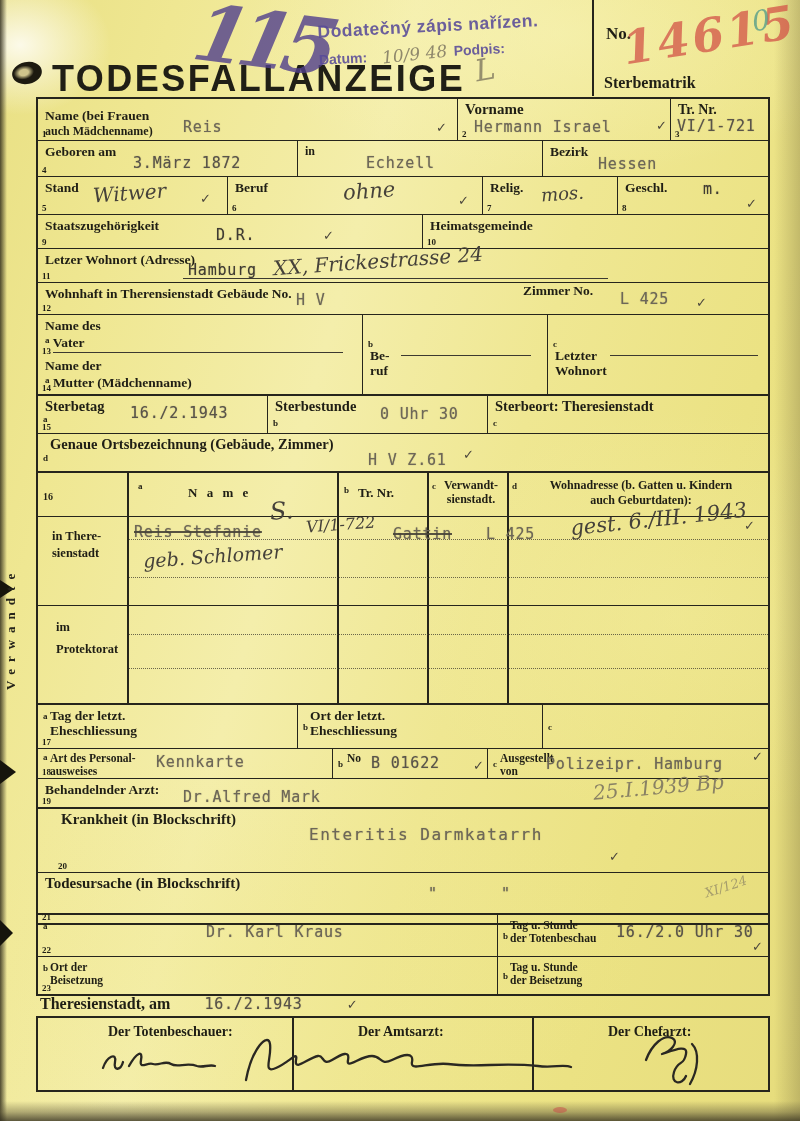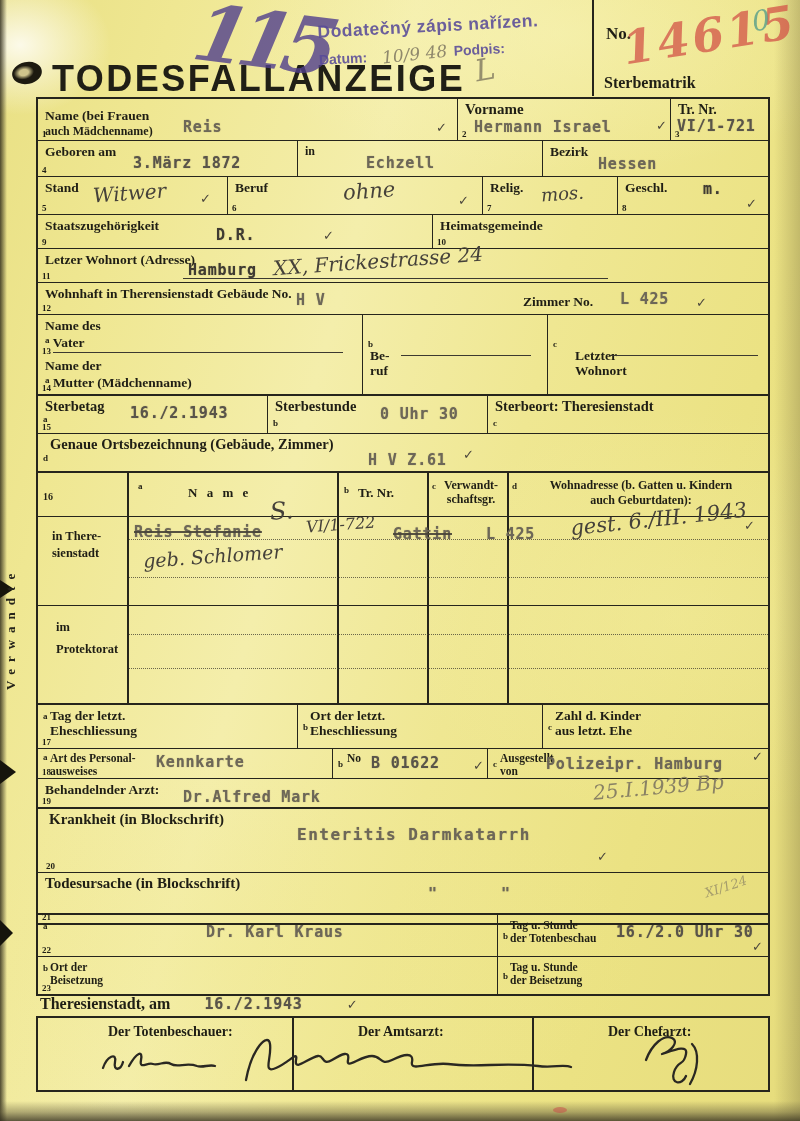--- a/index.html
+++ b/index.html
@@ -58,7 +58,7 @@
   .num{position:absolute;left:4px;bottom:1px;font-size:9px;font-weight:bold;}
   .sub{font-size:9px;font-weight:bold;vertical-align:4px;}
   .subabs{position:absolute;font-size:9px;font-weight:bold;}
-  .typed{position:absolute;font-family:"DejaVu Sans Mono",monospace;font-weight:bold;font-size:15px;letter-spacing:.8px;
+  .typed{position:absolute;font-family:"DejaVu Sans Mono",monospace;font-weight:normal;font-size:15px;letter-spacing:.8px;
     color:#59544a;text-shadow:0 0 1px rgba(80,75,62,.55);white-space:nowrap;text-align:right;}
   .typed.dark{color:#3f3b32;}
   .typed.faded{color:#6d6758;}

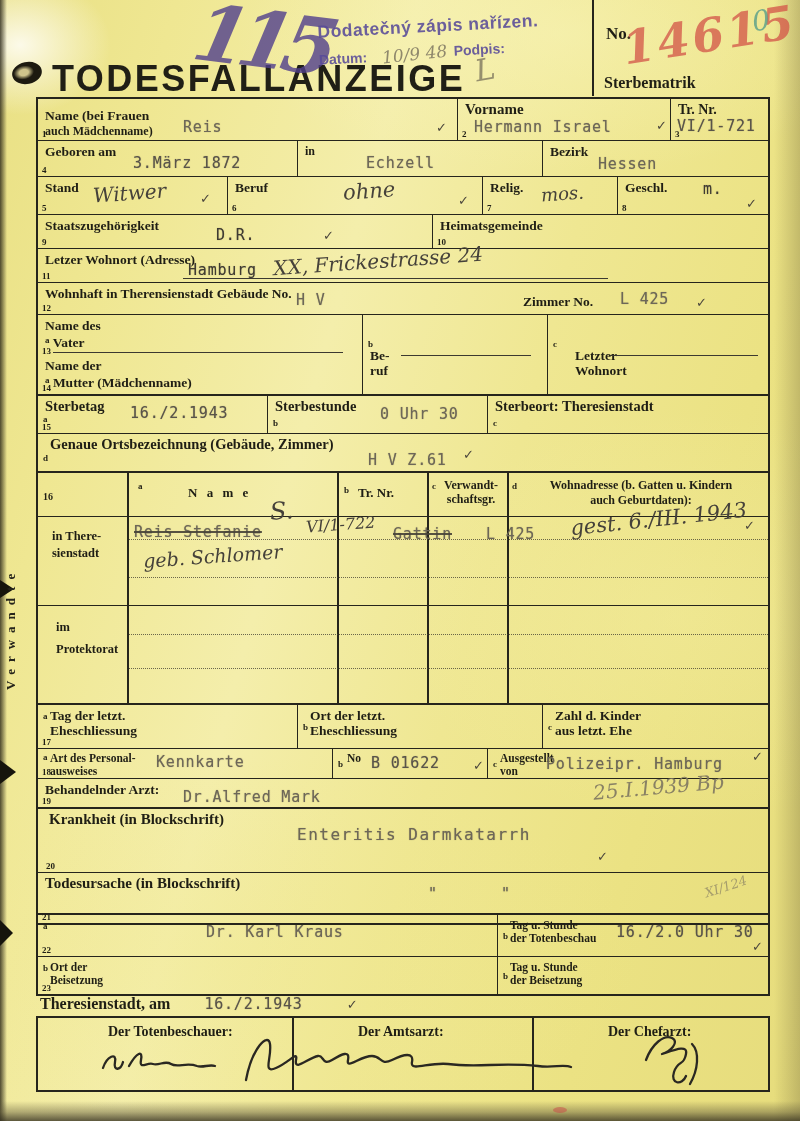--- a/index.html
+++ b/index.html
@@ -181,7 +181,7 @@
         <span class="typed dark" style="left:178px;top:11px;">D.R.</span>
         <span class="check" style="left:285px;top:13px;">✓</span>
       </div>
-      <div class="cell bl" style="left:384px;width:346px;margin-left:10px;">
+      <div class="cell bl" style="left:384px;width:346px;">
         <div class="lbl">Heimatsgemeinde</div>
         <span class="num">10</span>
       </div>

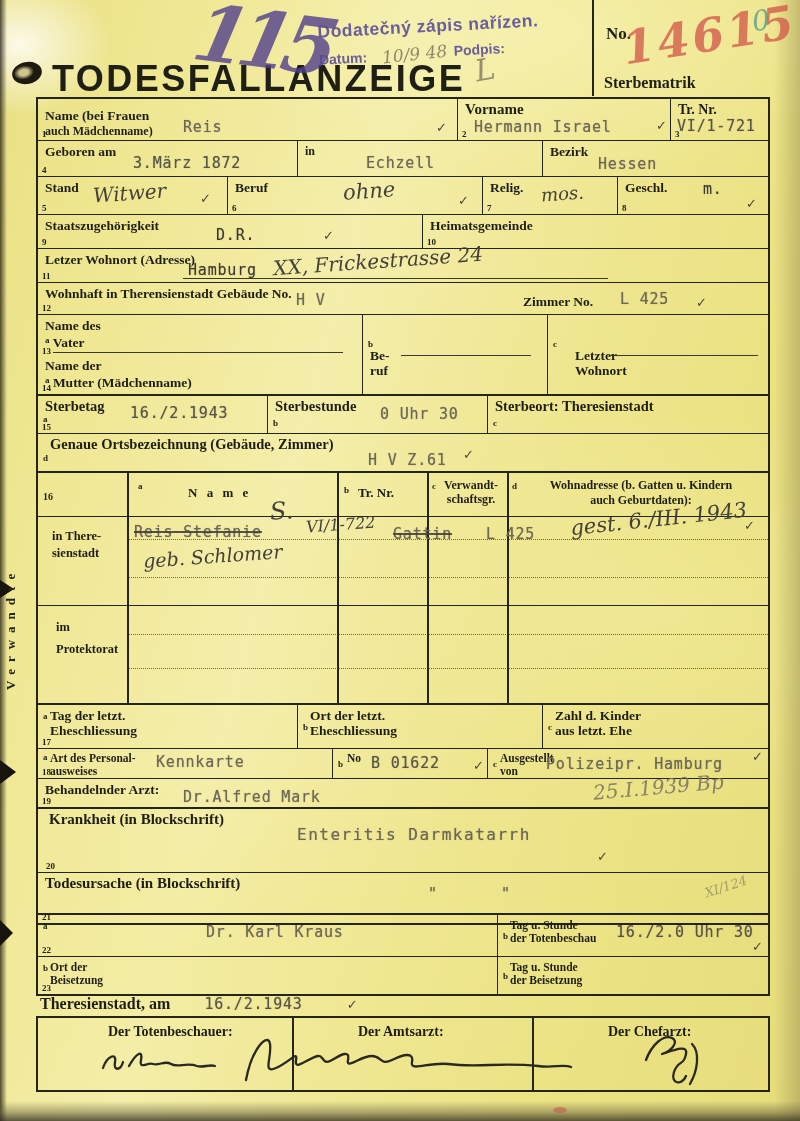--- a/index.html
+++ b/index.html
@@ -202,7 +202,7 @@
         <div class="lbl">Wohnhaft in Therensienstadt Gebäude No.</div>
         <span class="num">12</span>
         <span class="typed faded" style="left:258px;top:8px;">H V</span>
-        <span style="position:absolute;left:485px;top:11px;font-weight:bold;font-size:13.5px;">Zimmer No.</span>
+        <span style="position:absolute;left:485px;top:0;font-weight:bold;font-size:13.5px;">Zimmer No.</span>
         <span class="typed faded" style="left:582px;top:7px;">L 425</span>
         <span class="check" style="left:658px;top:12px;">✓</span>
       </div>

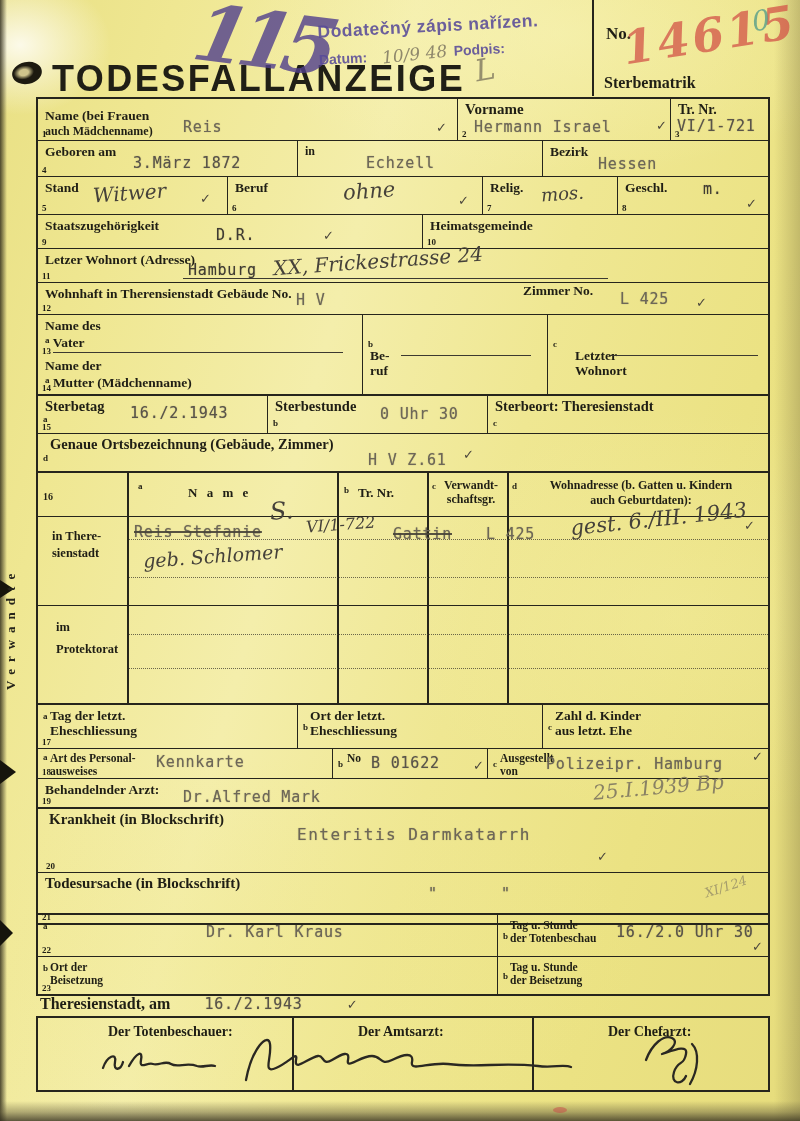--- a/index.html
+++ b/index.html
@@ -228,7 +228,7 @@
       </div>
       <div class="cell bl" style="left:509px;width:221px;">
         <span class="subabs" style="left:5px;top:24px;">c</span>
-        <div class="lbl" style="padding-top:33px;margin-left:20px;"><span>Letzter</span><br>
+        <div class="lbl" style="padding-top:33px;"><span>Letzter</span><br>
           <span>Wohnort</span></div>
         <span class="dash" style="left:62px;width:148px;top:40px;"></span>
       </div>

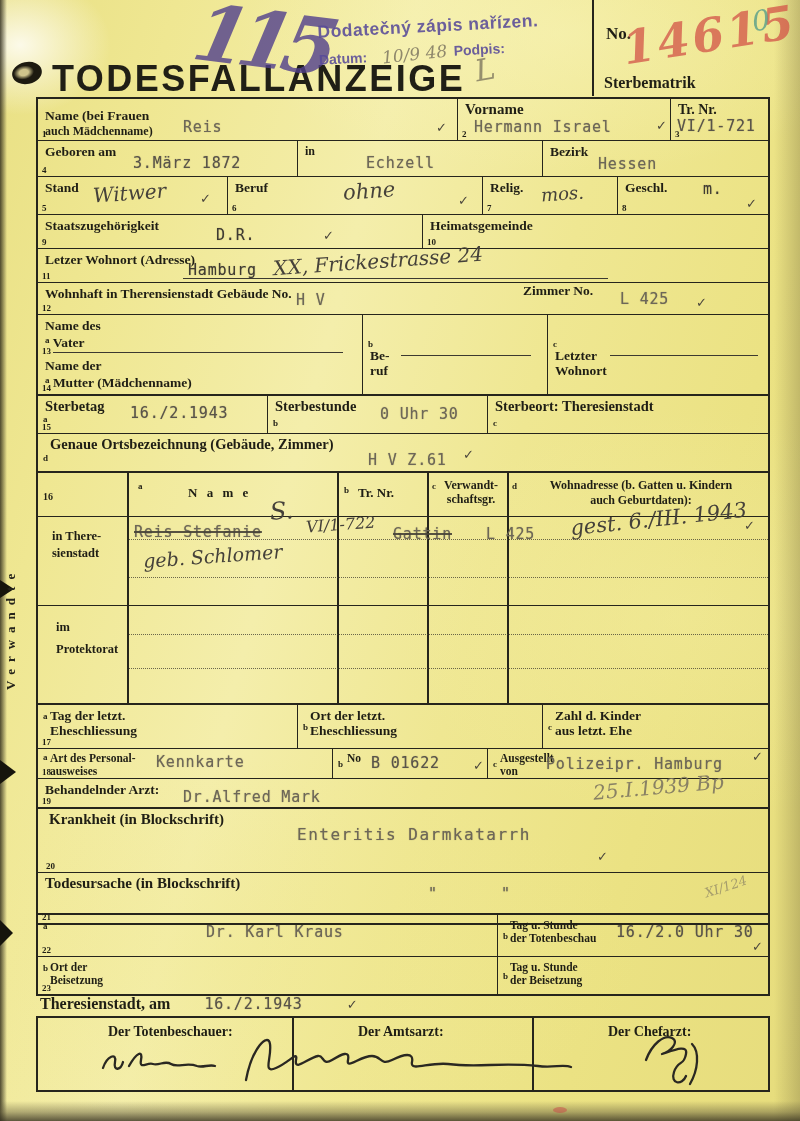--- a/index.html
+++ b/index.html
@@ -277,7 +277,7 @@
       <span class="subabs" style="left:394px;top:8px;">c</span>
       <div style="position:absolute;left:398px;top:5px;width:70px;text-align:center;font-weight:bold;font-size:12px;line-height:14px;">
         <span>Verwandt-</span><br>
-        <span>schaftsgr.</span>
+        <span>sienstadt.</span>
       </div>
       <span class="subabs" style="left:474px;top:8px;">d</span>
       <div style="position:absolute;left:480px;top:5px;width:246px;text-align:center;font-weight:bold;font-size:12px;line-height:15px;">

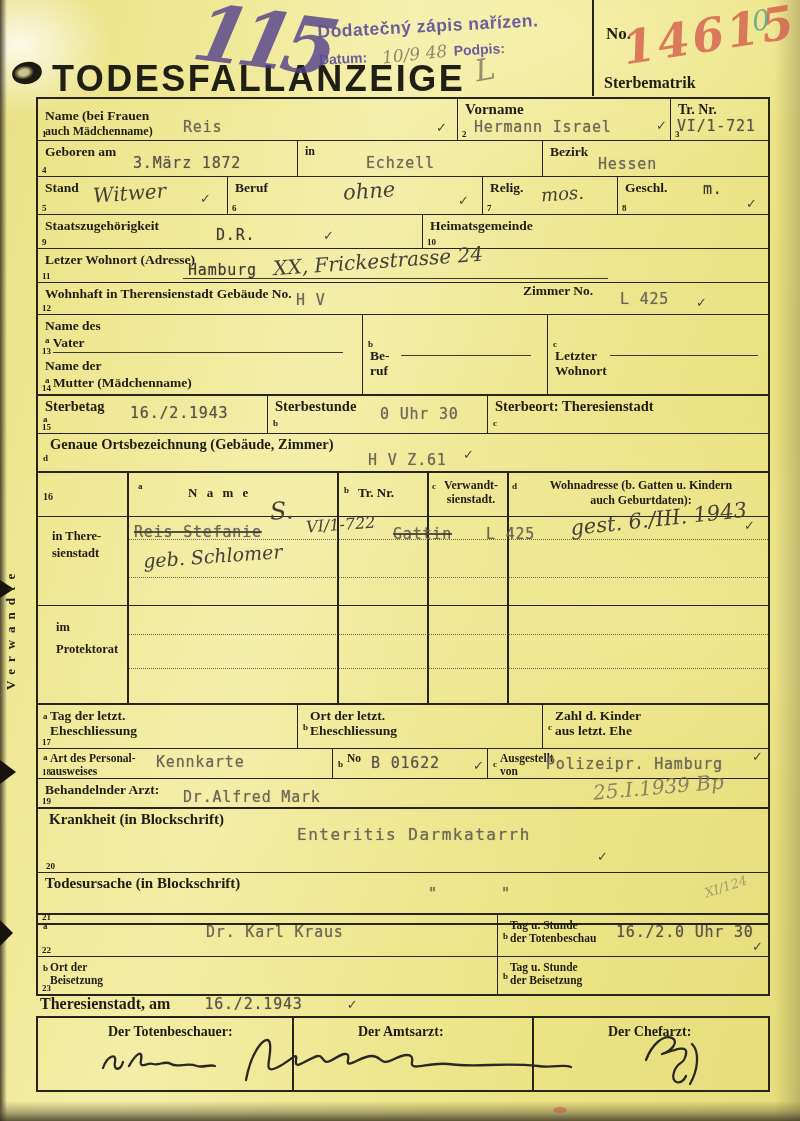--- a/index.html
+++ b/index.html
@@ -323,8 +323,6 @@
       </div>
       <div class="cell bl" style="left:504px;width:226px;">
         <span class="subabs" style="left:5px;top:17px;">c</span>
-        <div class="lbl" style="padding-left:12px;"><span>Zahl d. Kinder</span><br>
-          <span>aus letzt. Ehe</span></div>
       </div>
     </div>
 

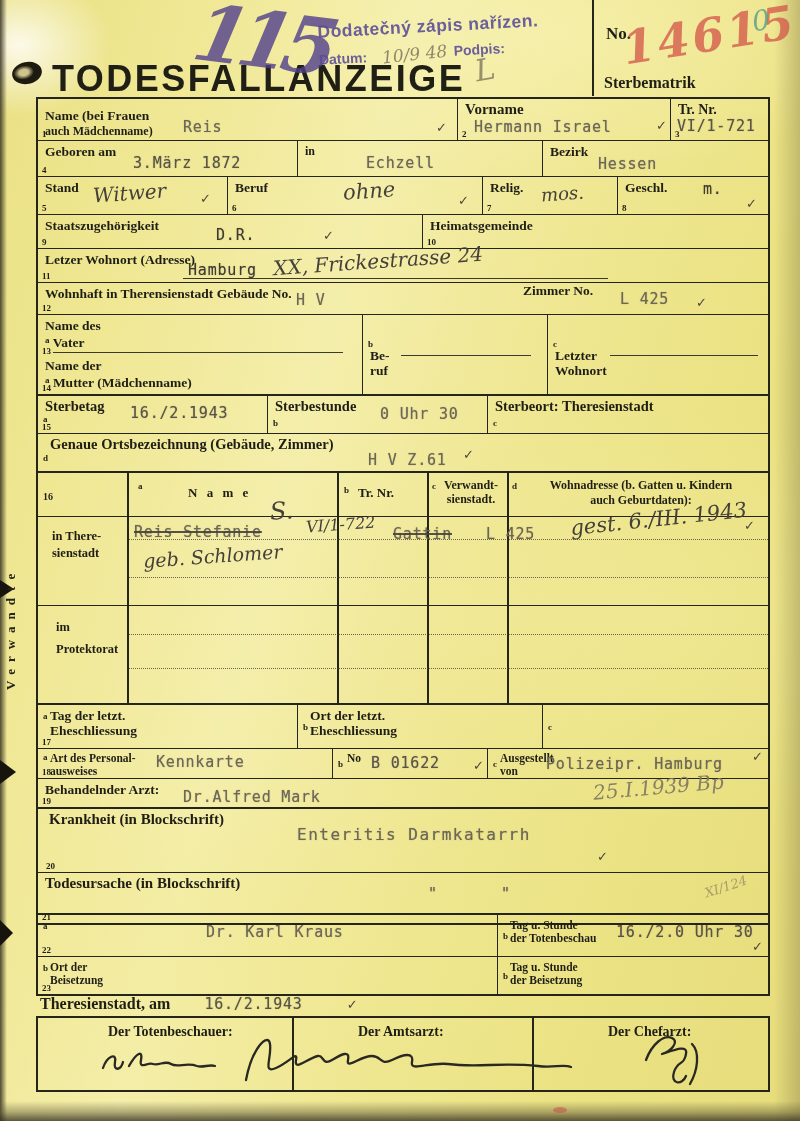--- a/index.html
+++ b/index.html
@@ -359,7 +359,7 @@
     </div>
 
     <div class="row thick" style="height:63px;">
-      <div class="cell" style="left:4px;width:730px;">
+      <div class="cell" style="left:16px;width:730px;">
         <div class="lbl" style="font-size:15px;">Krankheit (in Blockschrift)</div>
         <span class="num">20</span>
         <span class="typed faded" style="left:255px;top:16px;font-size:16px;letter-spacing:1.5px;">Enteritis Darmkatarrh</span>

